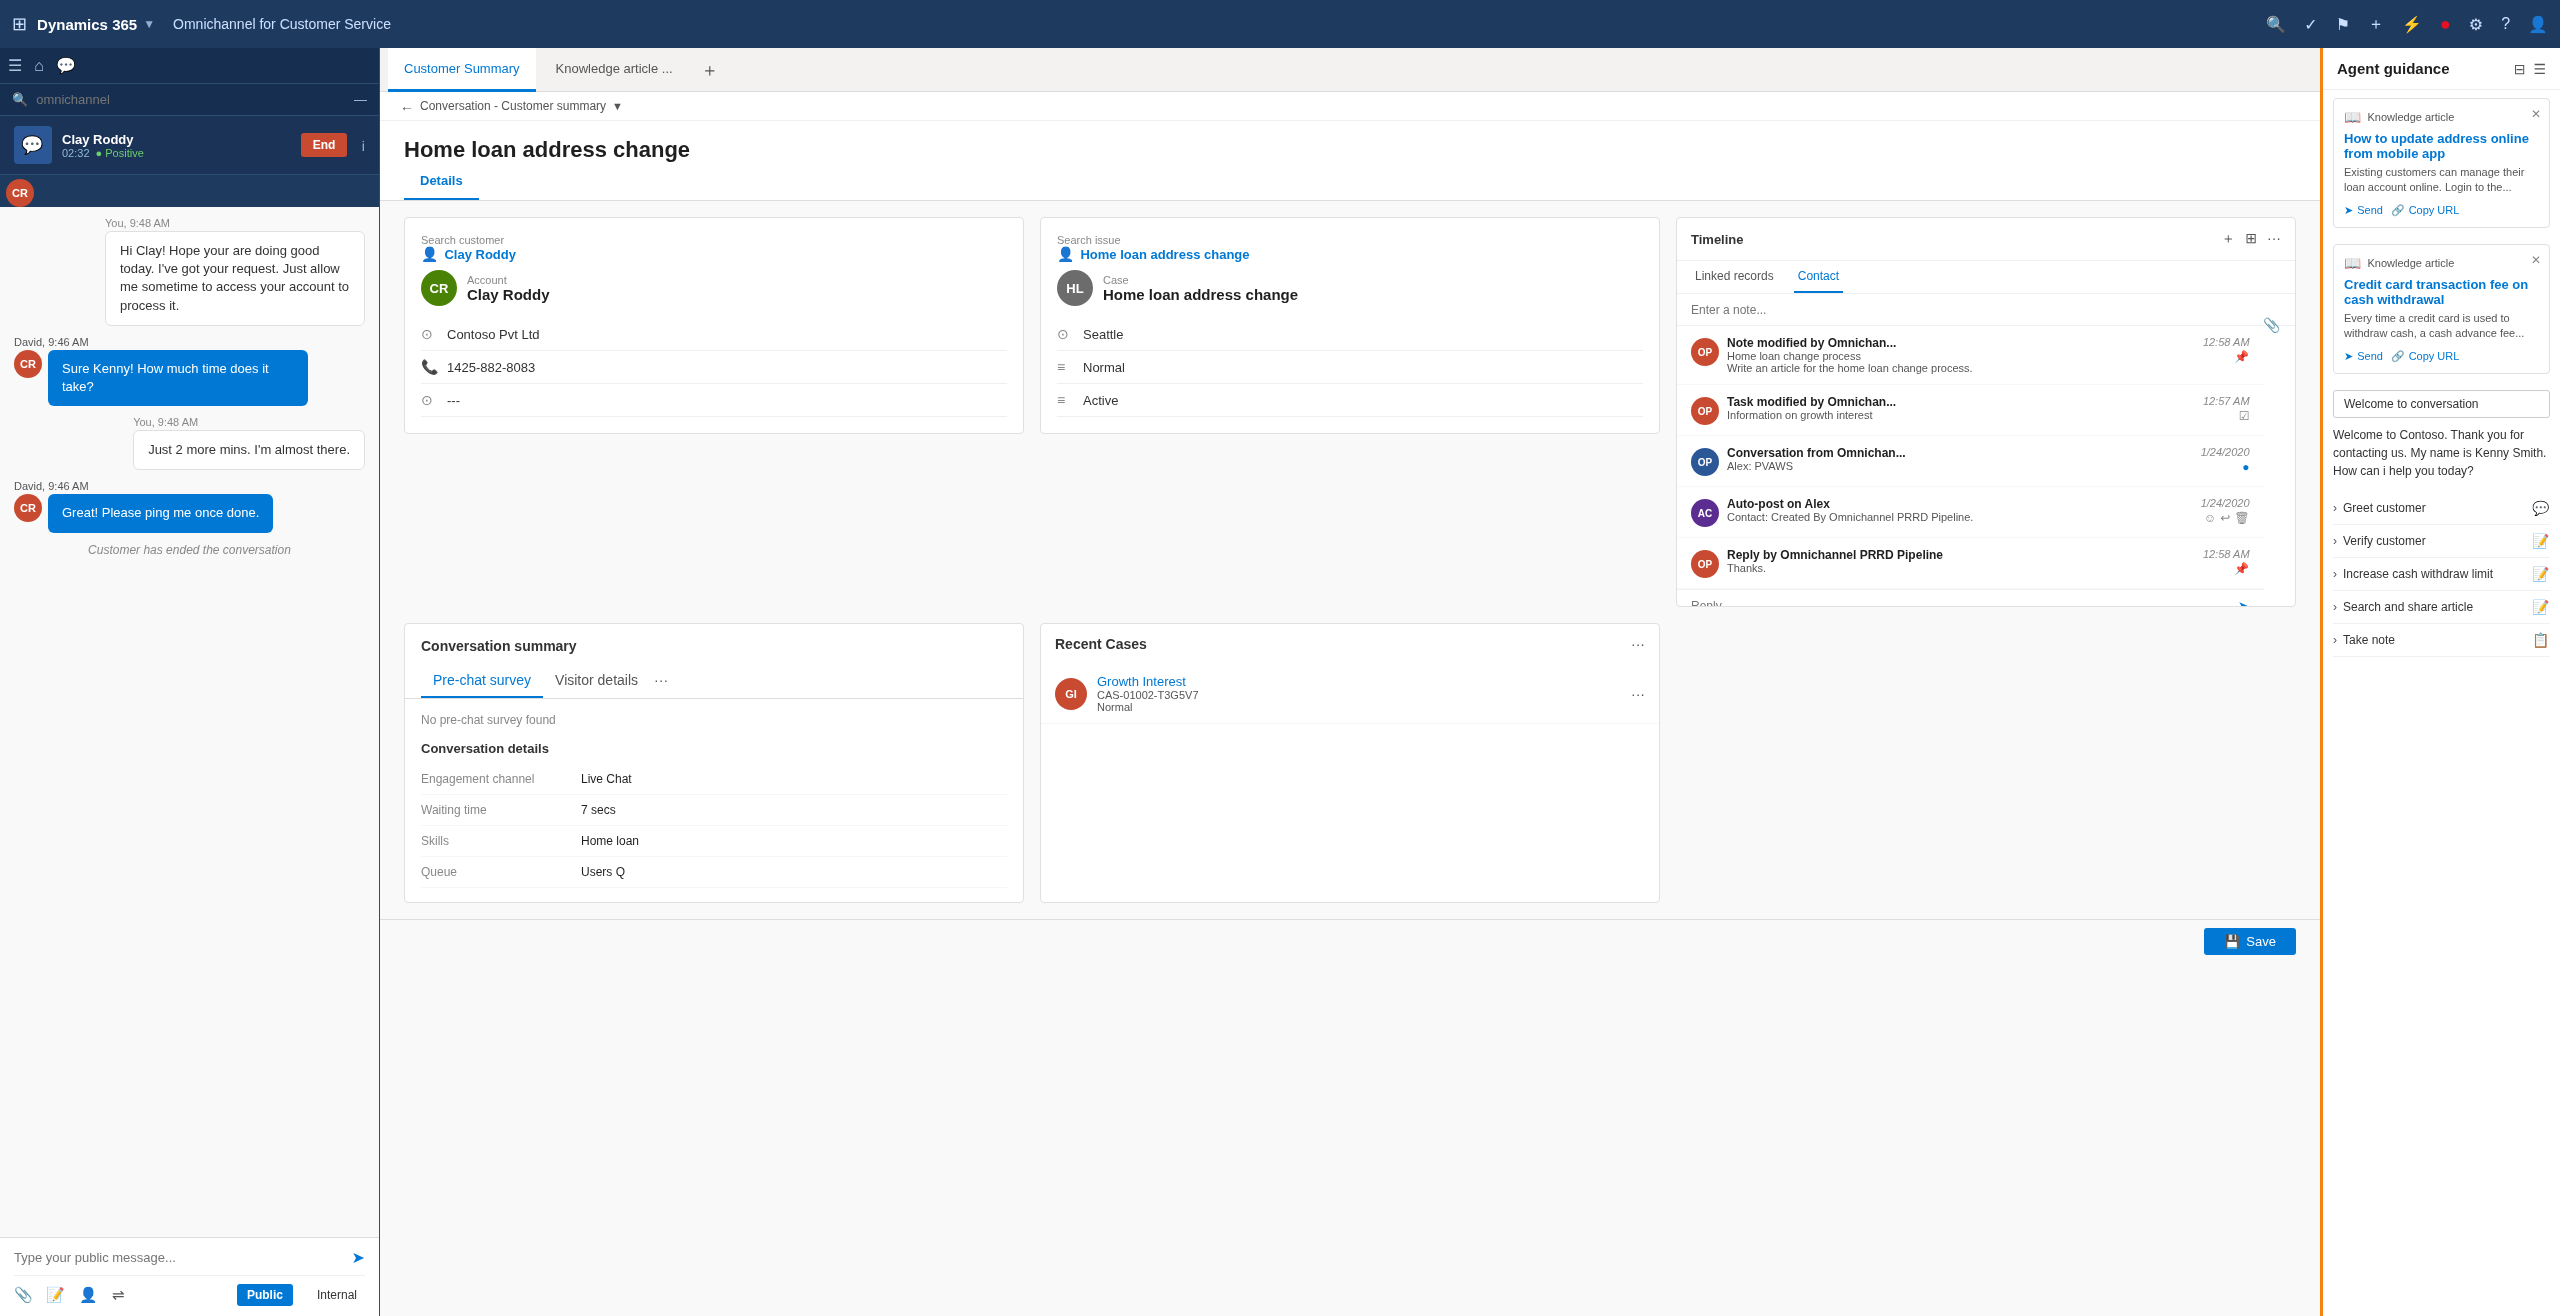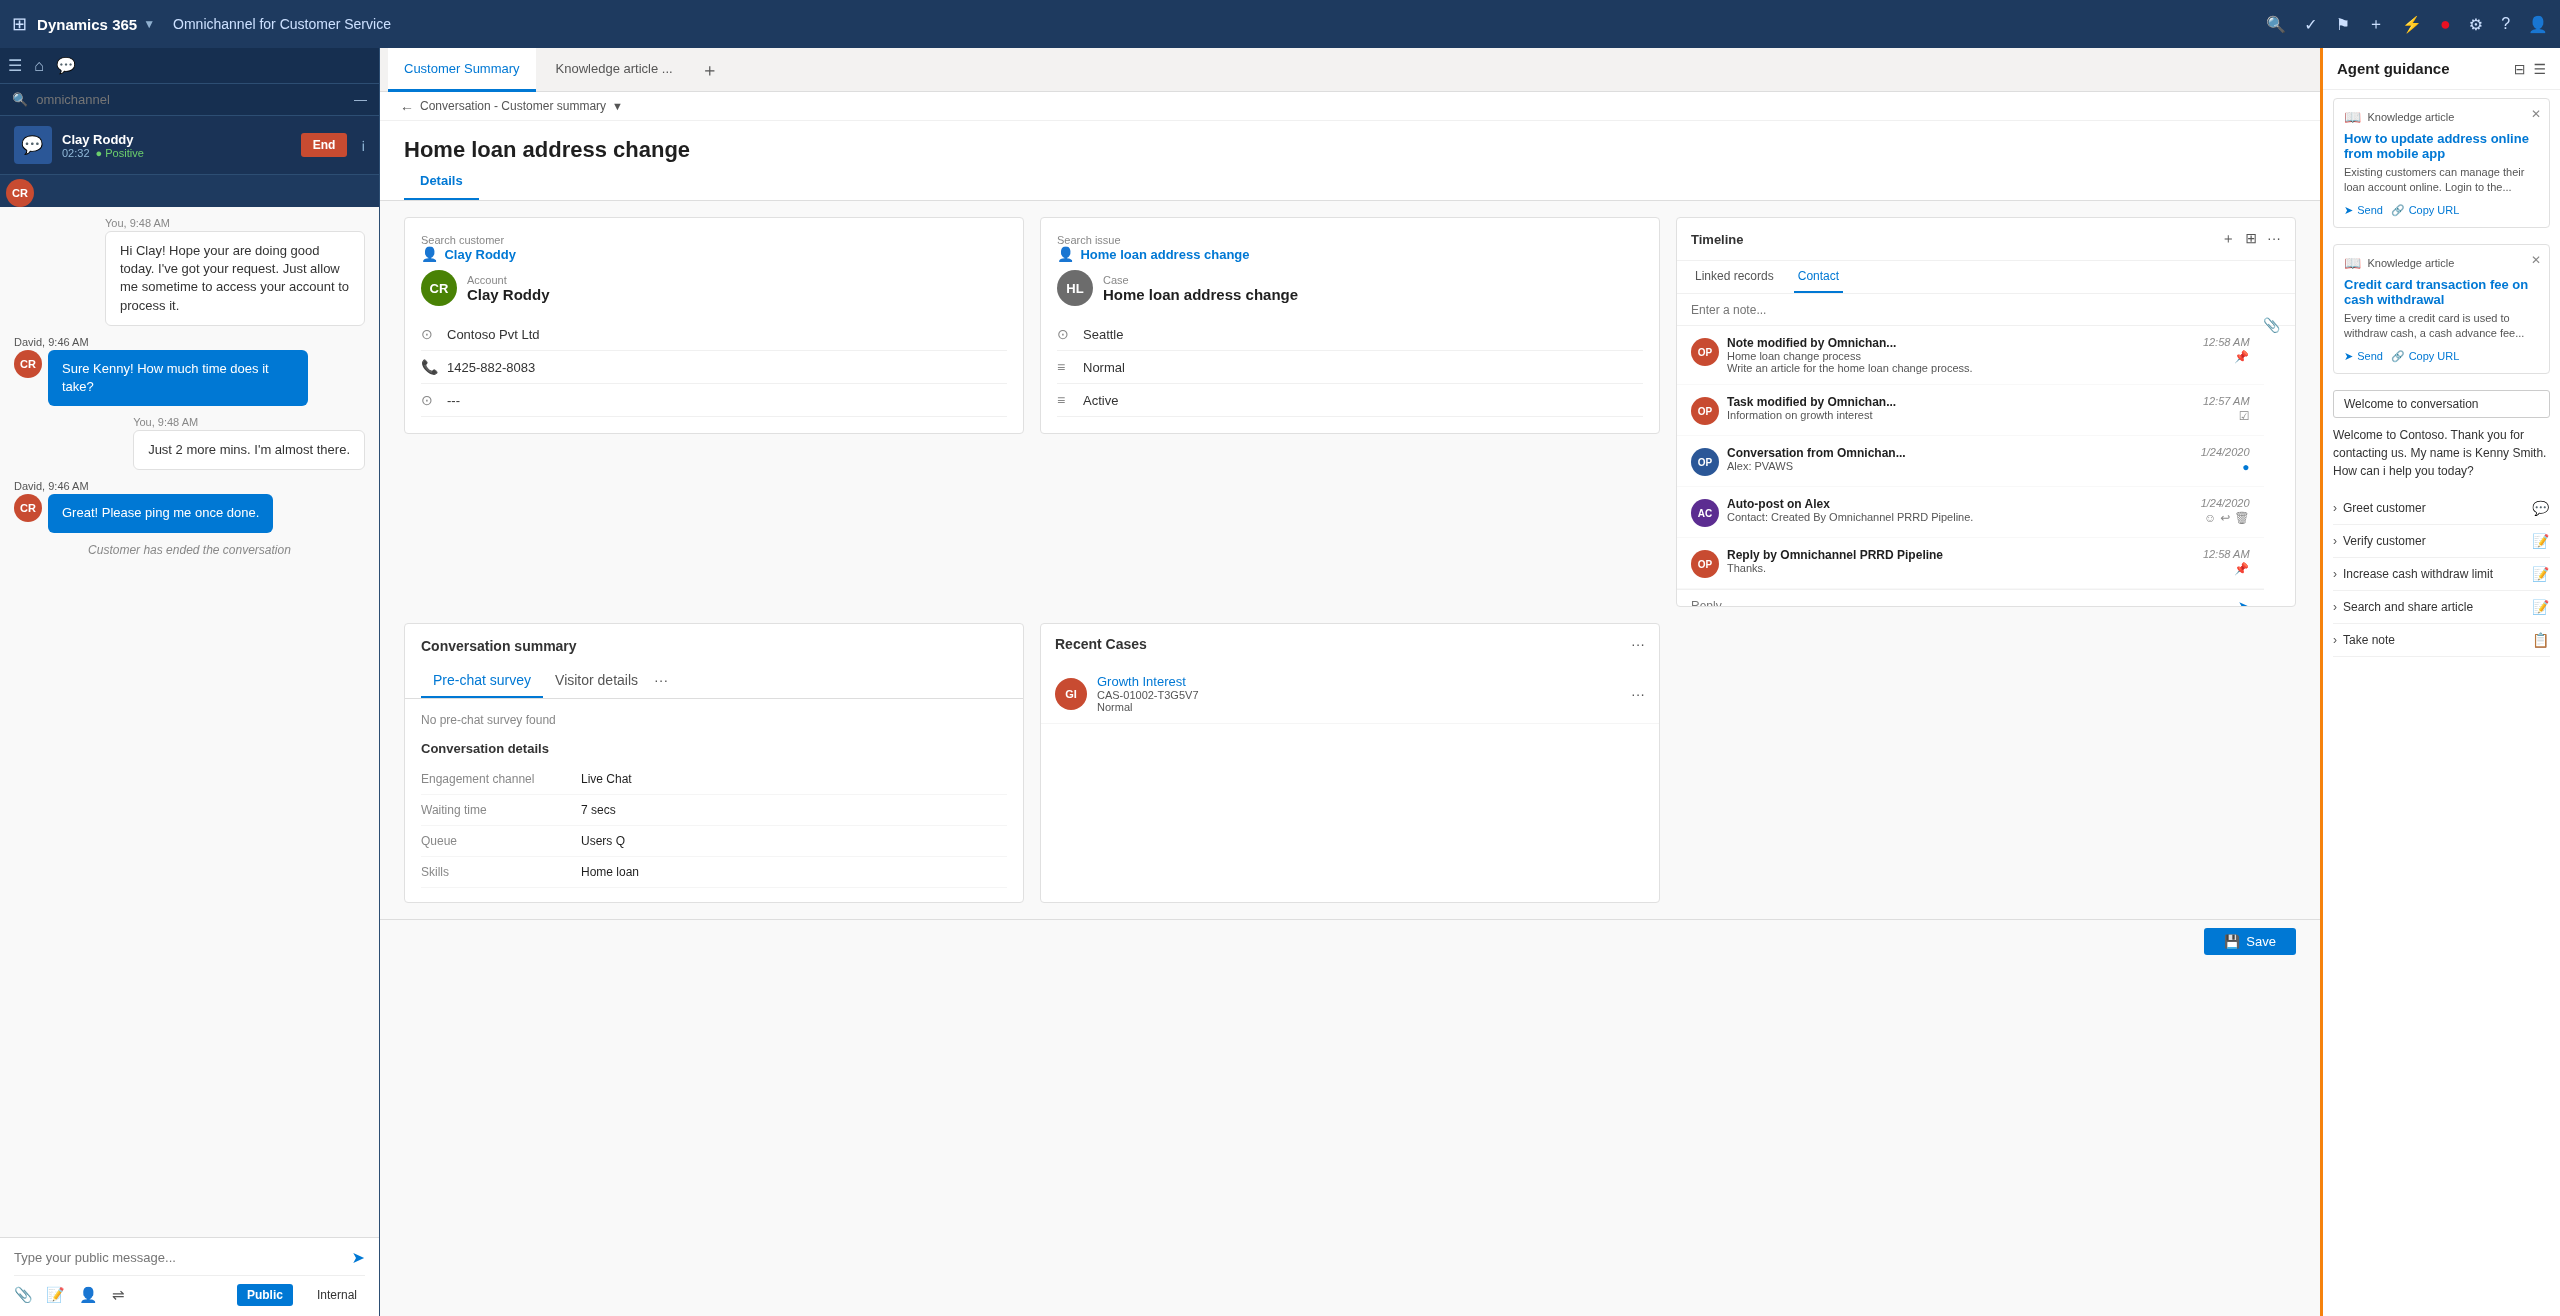--- a/index.html
+++ b/index.html
@@ -646,12 +646,12 @@
               <span class="conv-detail-value">7 secs</span>
             </div>
             <div class="conv-detail-row">
+              <span class="conv-detail-label">Skills</span>
+              <span class="conv-detail-value">Home loan</span>
+            </div>
+            <div class="conv-detail-row">
               <span class="conv-detail-label">Queue</span>
               <span class="conv-detail-value">Users Q</span>
-            </div>
-            <div class="conv-detail-row">
-              <span class="conv-detail-label">Skills</span>
-              <span class="conv-detail-value">Home loan</span>
             </div>
           </div>
         </div>

